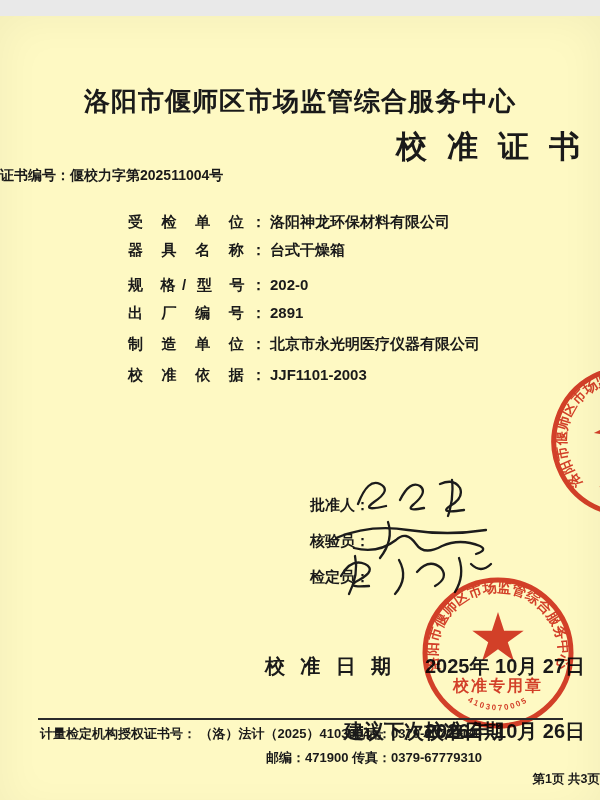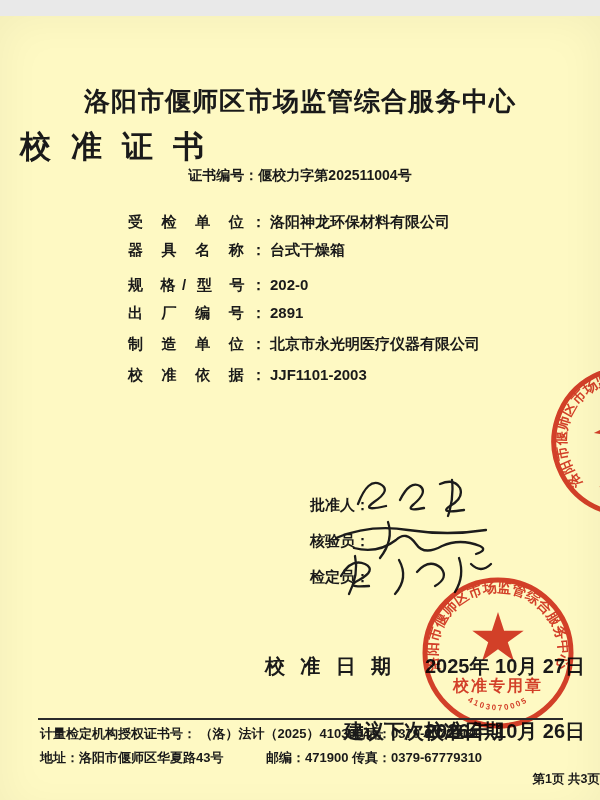--- a/index.html
+++ b/index.html
@@ -13,7 +13,7 @@
   
   .org-title{position:absolute;top:68px;left:0;right:0;text-align:center;
     font-size:26px;font-weight:700;letter-spacing:1px;white-space:nowrap;}
-  .doc-title{position:absolute;top:110px;left:0;right:0;text-align:left;
+  .doc-title{position:absolute;top:110px;left:0;right:0;text-align:right;
     font-size:31px;font-weight:700;letter-spacing:20px;margin-left:20px;white-space:nowrap;}
   .cert-no{position:absolute;top:151px;left:0;right:0;text-align:center;
     font-size:14px;font-weight:700;}

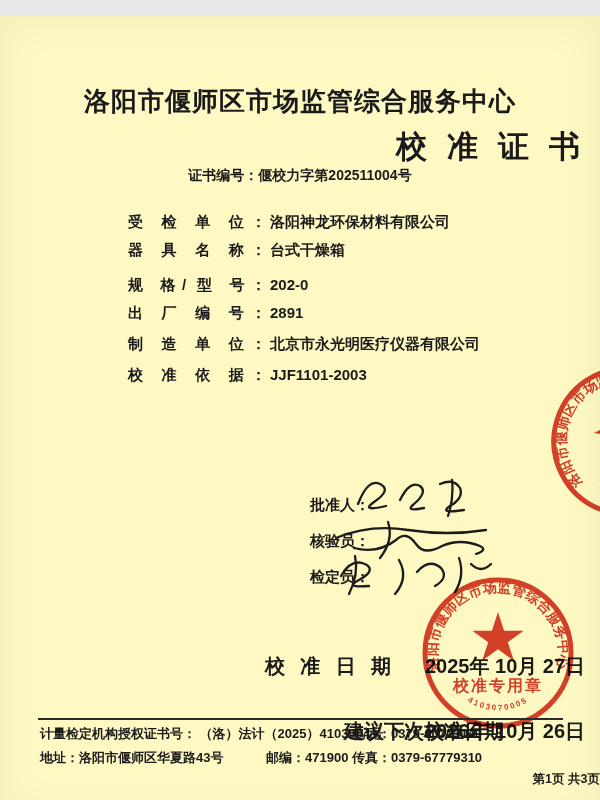--- a/index.html
+++ b/index.html
@@ -15,7 +15,7 @@
     font-size:26px;font-weight:700;letter-spacing:1px;white-space:nowrap;}
   .doc-title{position:absolute;top:110px;left:0;right:0;text-align:right;
     font-size:31px;font-weight:700;letter-spacing:20px;margin-left:20px;white-space:nowrap;}
-  .cert-no{position:absolute;top:151px;left:0;right:0;text-align:center;
+  .cert-no{position:absolute;top:151px;left:0;right:0;
     font-size:14px;font-weight:700;}
   
   .fields{position:absolute;left:128px;top:196px;width:420px;font-size:15px;font-weight:700;}

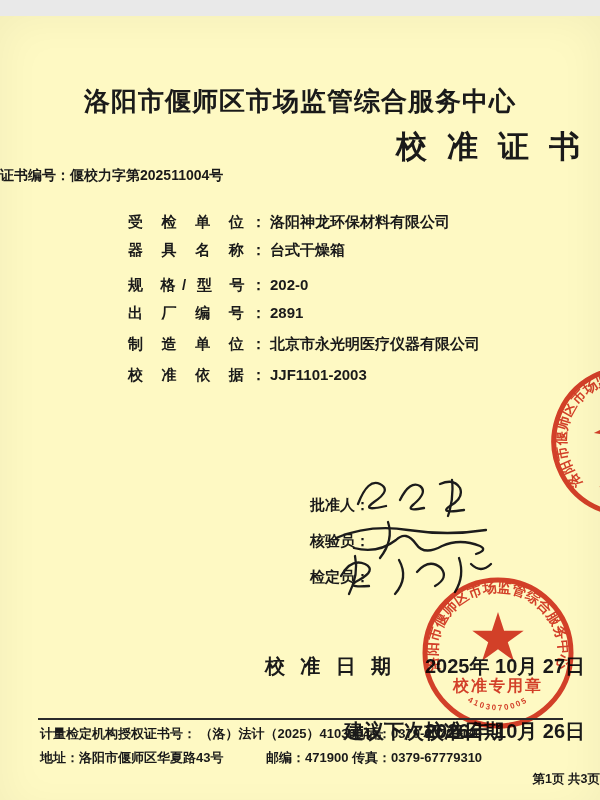--- a/index.html
+++ b/index.html
@@ -150,7 +150,6 @@
   <div class="rule"></div>
   <span class="ft ft-license">计量检定机构授权证书号： （洛）法计（2025）4103004号</span>
   <span class="ft ft-phone">电话：0379-60723140</span>
-  <span class="ft ft-address">地址：洛阳市偃师区华夏路43号</span>
   <span class="ft ft-post">邮编：471900</span>
   <span class="ft ft-fax">传真：0379-67779310</span>
   <span class="ft-page">第1页  共3页</span>

